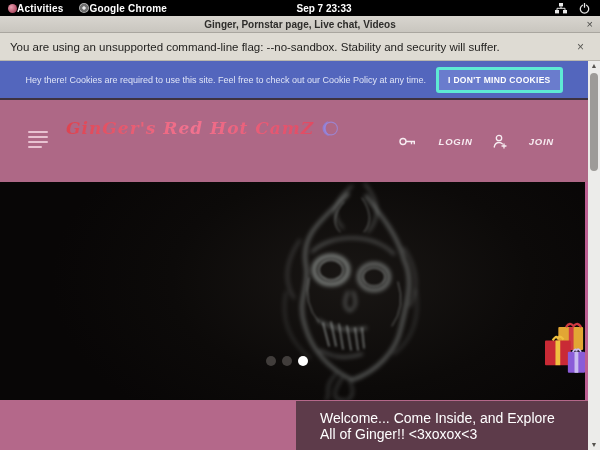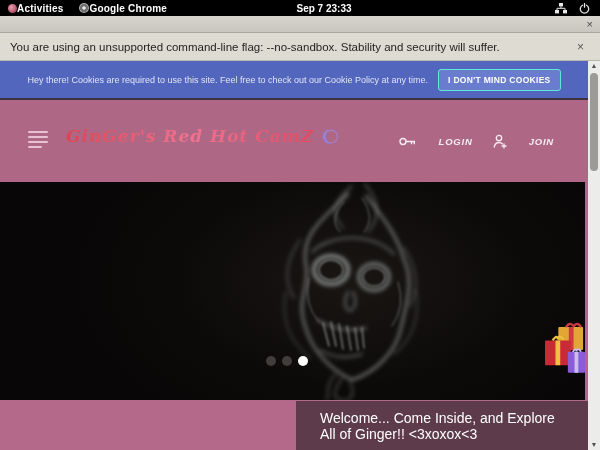--- a/index.html
+++ b/index.html
@@ -127,6 +127,7 @@
   </div>
 
   <div class="titlebar">
+    <div class="wtitle">Ginger, Pornstar page, Live chat, Videos</div>
     <div class="wclose">×</div>
   </div>
 

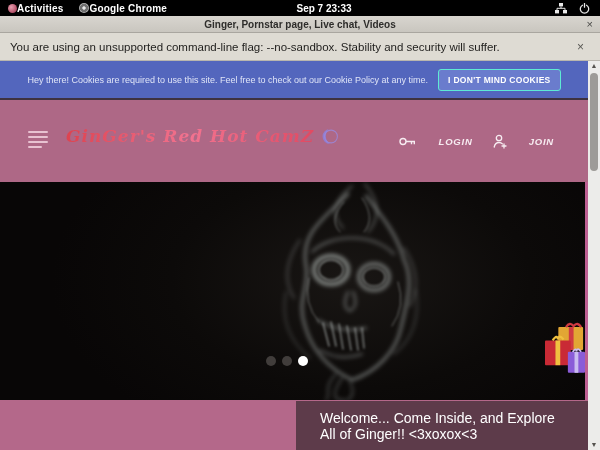--- a/index.html
+++ b/index.html
@@ -53,7 +53,7 @@
     display:flex; align-items:center; justify-content:center; gap:10px; }
   .cookiebar .cmsg { font-size:9px; color:#dfe4f7; }
   .cookie-btn { font-size:8.5px; font-weight:bold; color:#fff; letter-spacing:.3px;
-    background:#6a7ccd; border:1px solid #5eead4; border-radius:3px; padding:5px 9px;
+    background:#6a7ccd; border:3px solid #5eead4; border-radius:3px; padding:5px 9px;
     cursor:pointer; white-space:nowrap; }
 
   

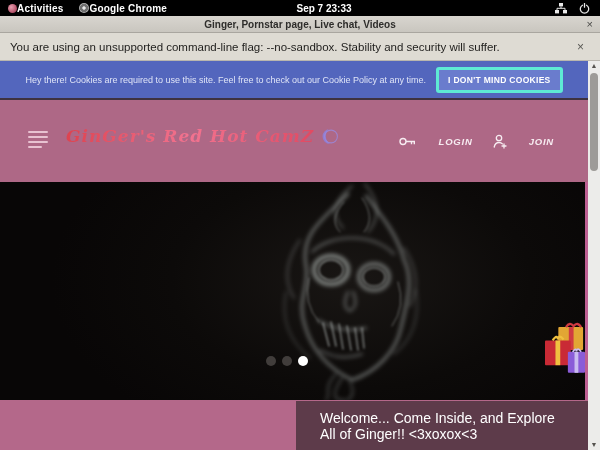--- a/index.html
+++ b/index.html
@@ -63,7 +63,7 @@
     display:flex; flex-direction:column; justify-content:space-between; cursor:pointer; }
   .hamburger i { display:block; height:2px; background:rgba(255,228,238,.72); border-radius:1px; }
   .hamburger i:last-child { width:70%; }
-  .logo { position:absolute; left:66px; top:26px; display:flex; align-items:center; gap:7px;
+  .logo { position:absolute; left:66px; top:18px; display:flex; align-items:center; gap:7px;
     cursor:pointer; }
   .logo-text { font-family:"DejaVu Serif", serif; font-style:italic; font-weight:bold;
     font-size:17px; letter-spacing:1px; color:#e8566b;

